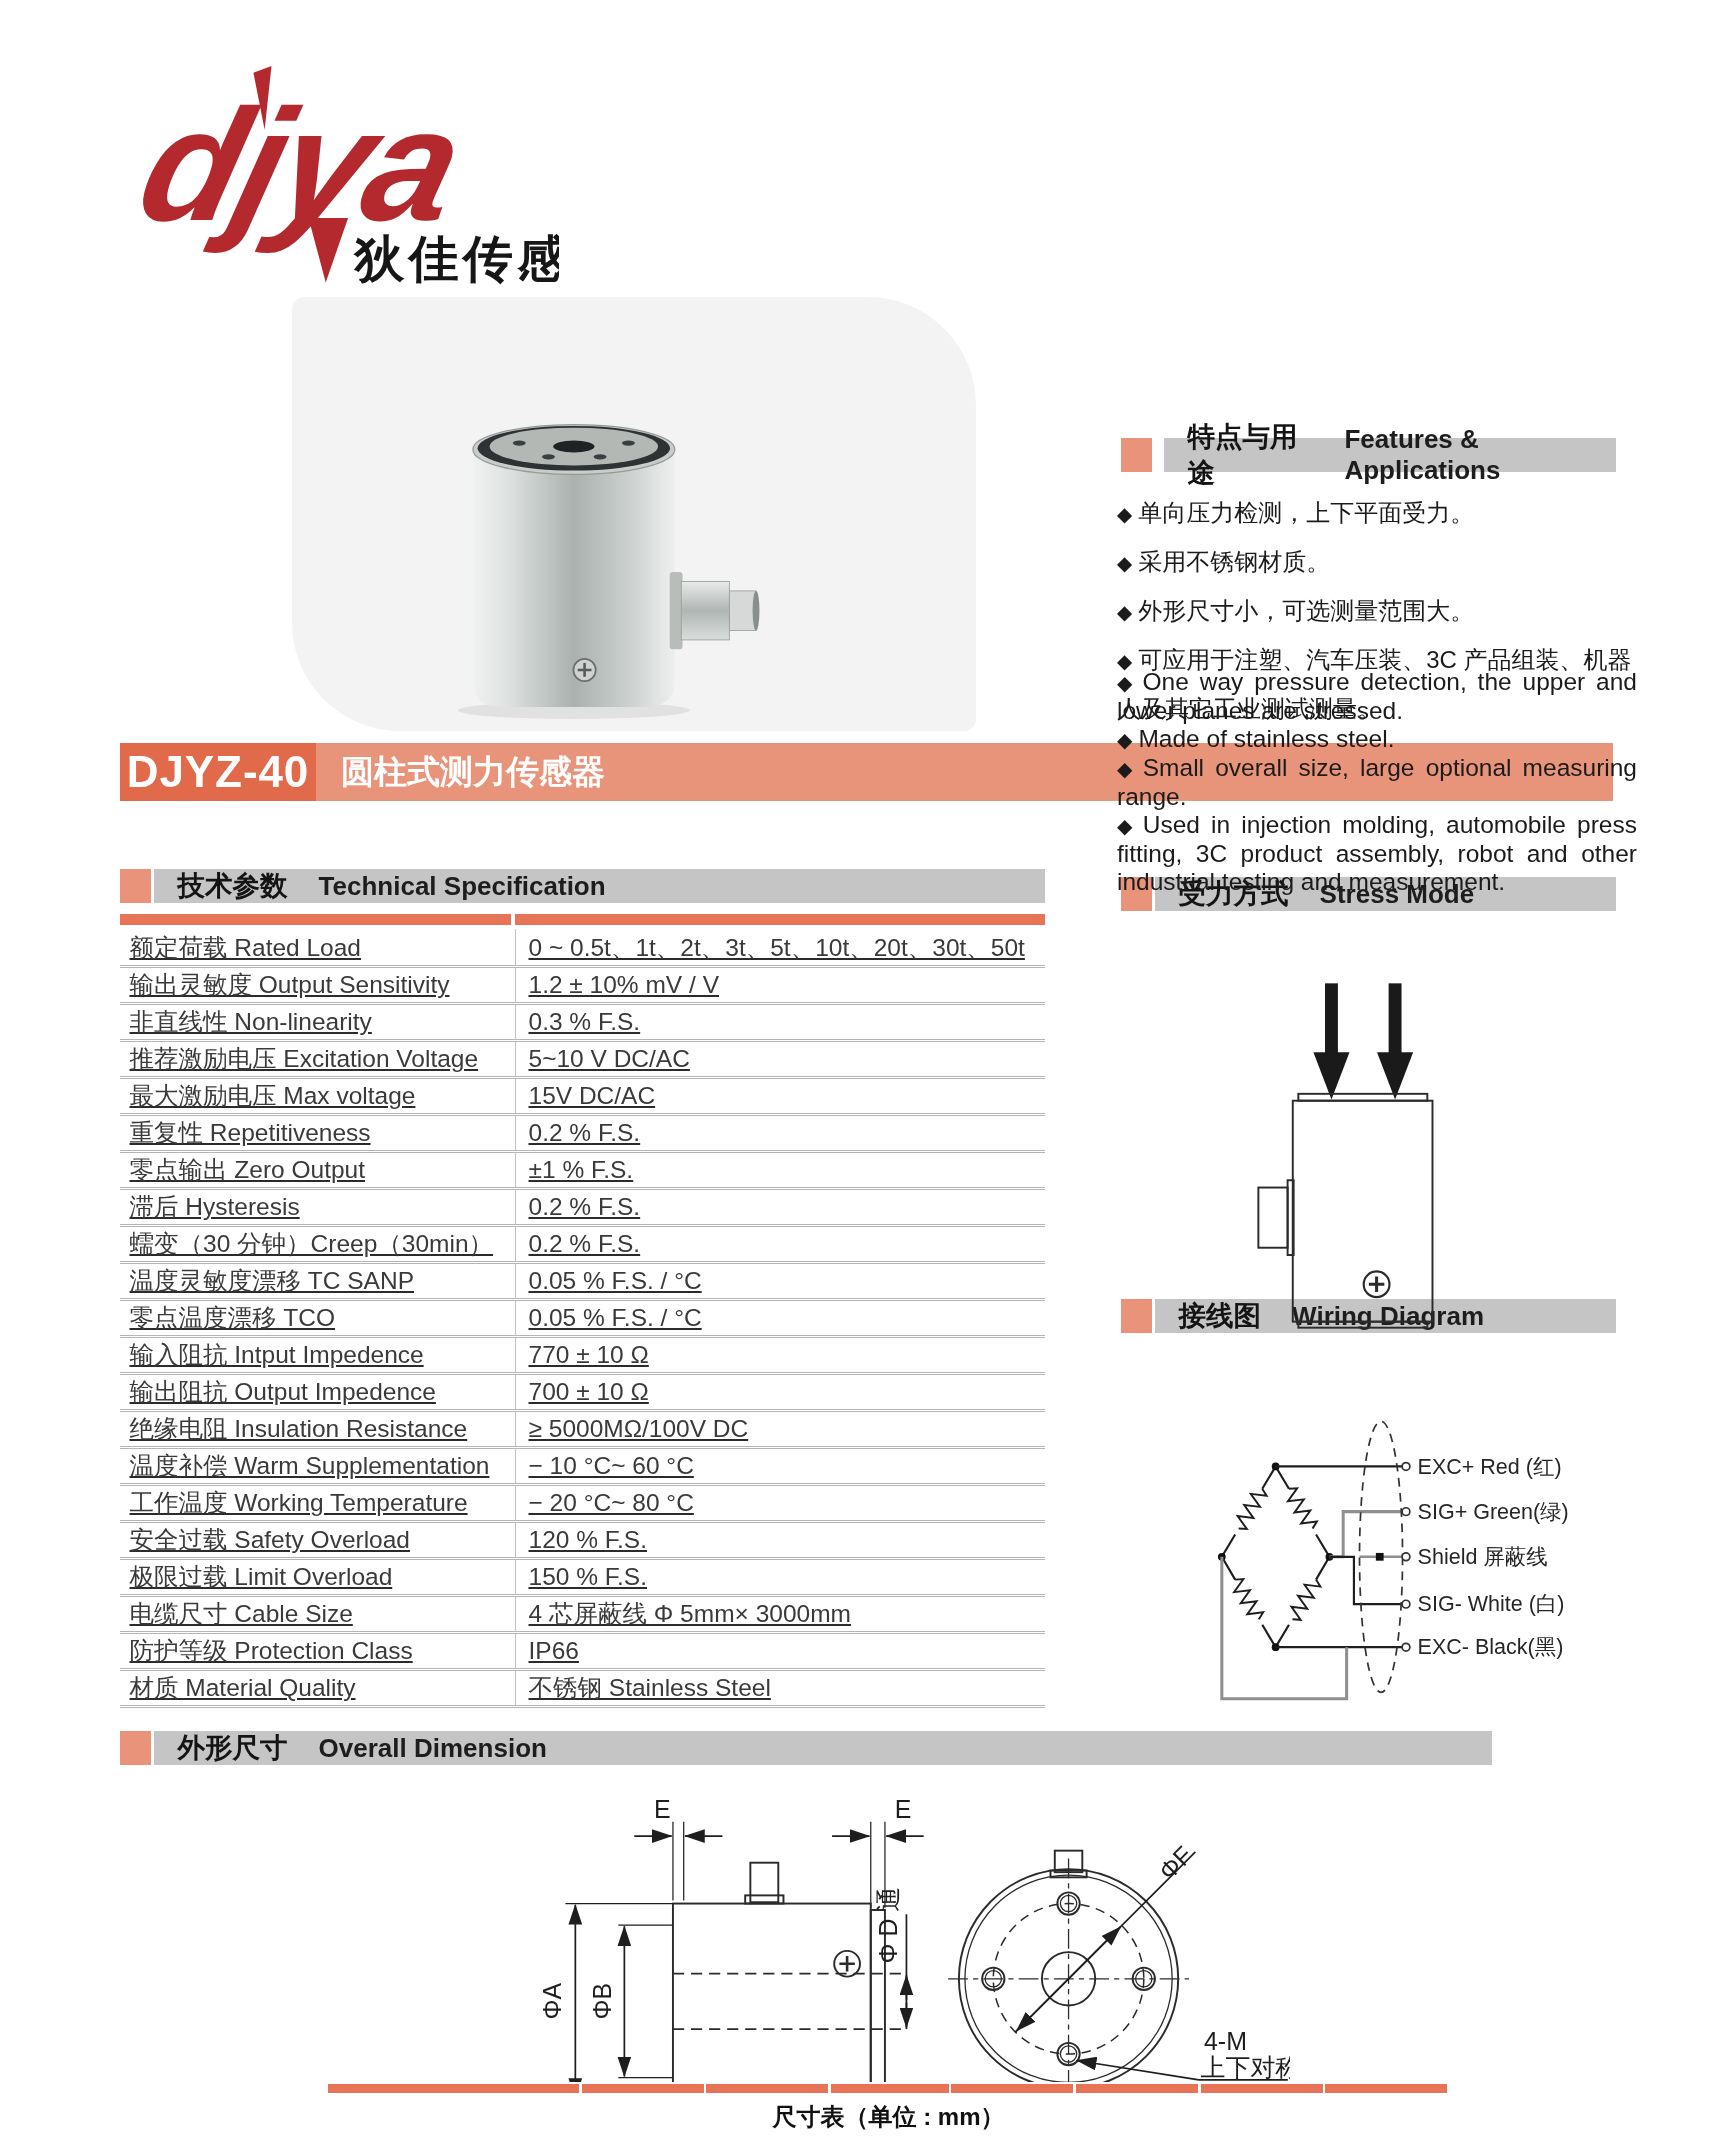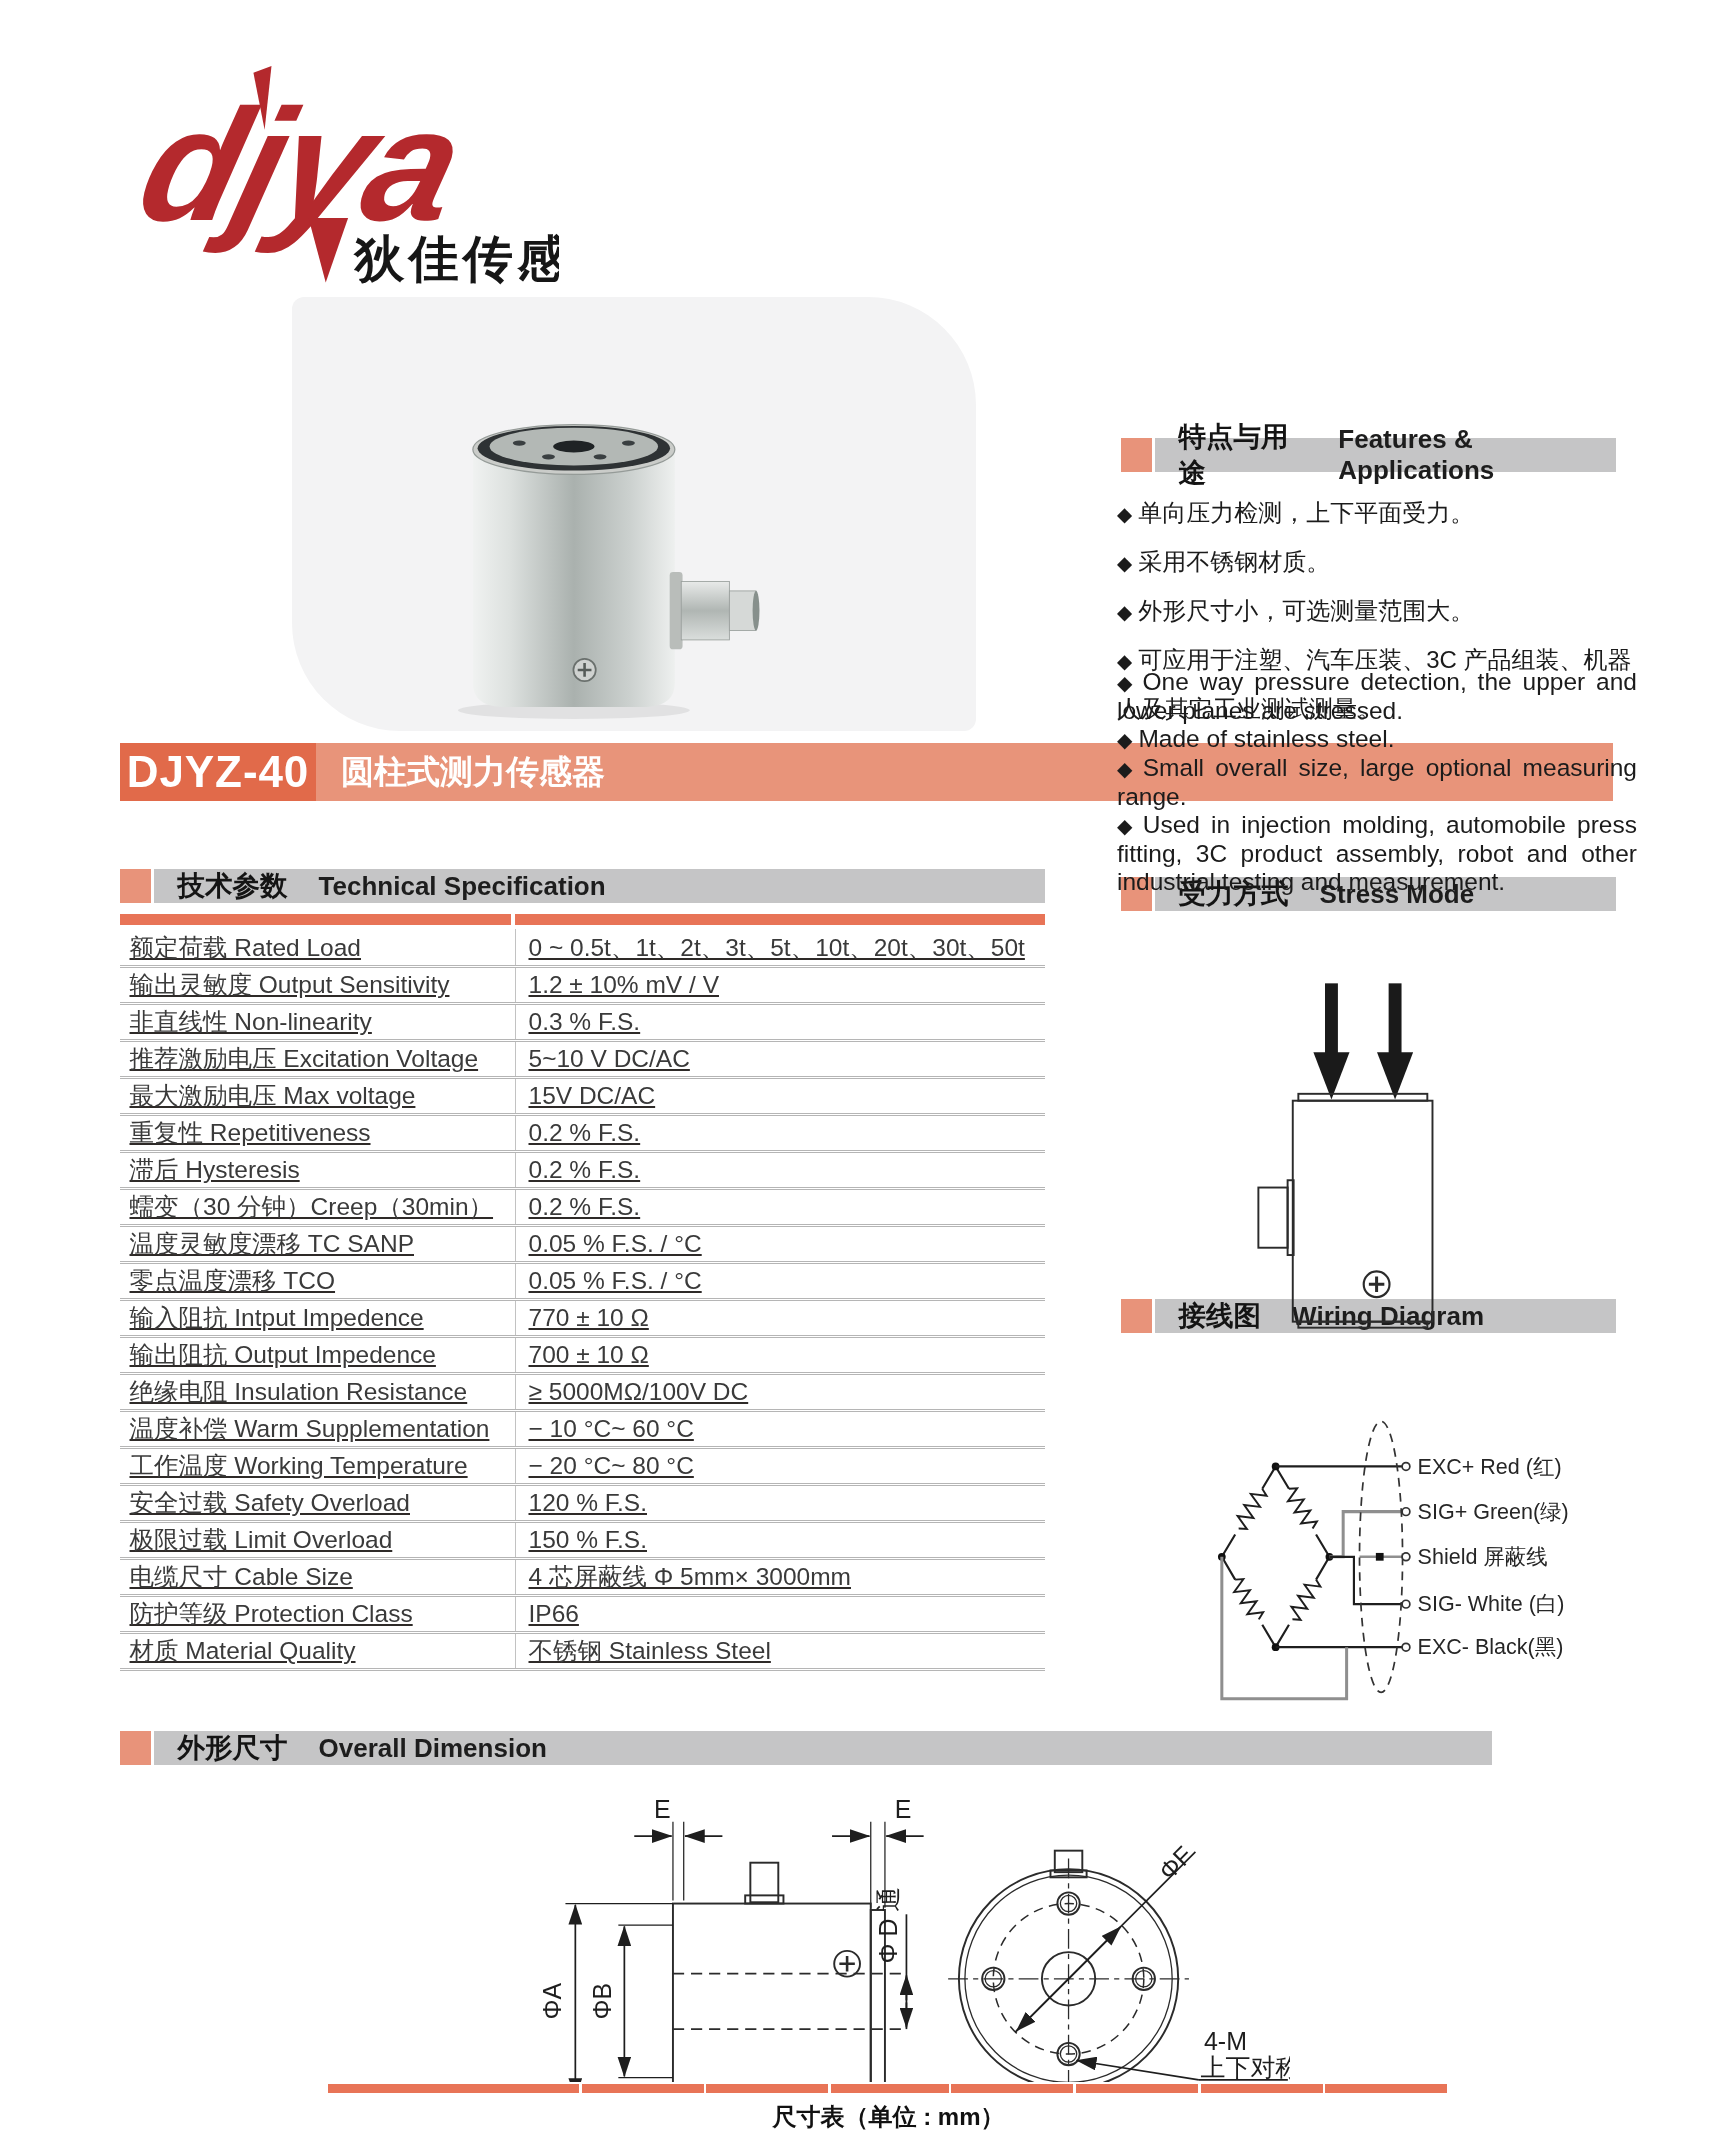--- a/index.html
+++ b/index.html
@@ -48,7 +48,7 @@
   .sec-head .en { font-size: 26px; font-weight: bold; color: #1d1d1d; margin-left: 31px; }
 
   .head-specs    { left: 120px;  top: 869px; width: 925px; }
-  .head-features { left: 1121px; top: 438px; width: 495px; }
+  .head-features { left: 1121px; top: 438px; width: 495px; gap: 9px; }
   .head-stress   { left: 1121px; top: 877px; width: 495px; }
   .head-wiring   { left: 1121px; top: 1299px; width: 495px; }
   .head-dims     { left: 120px;  top: 1731px; width: 1372px; }

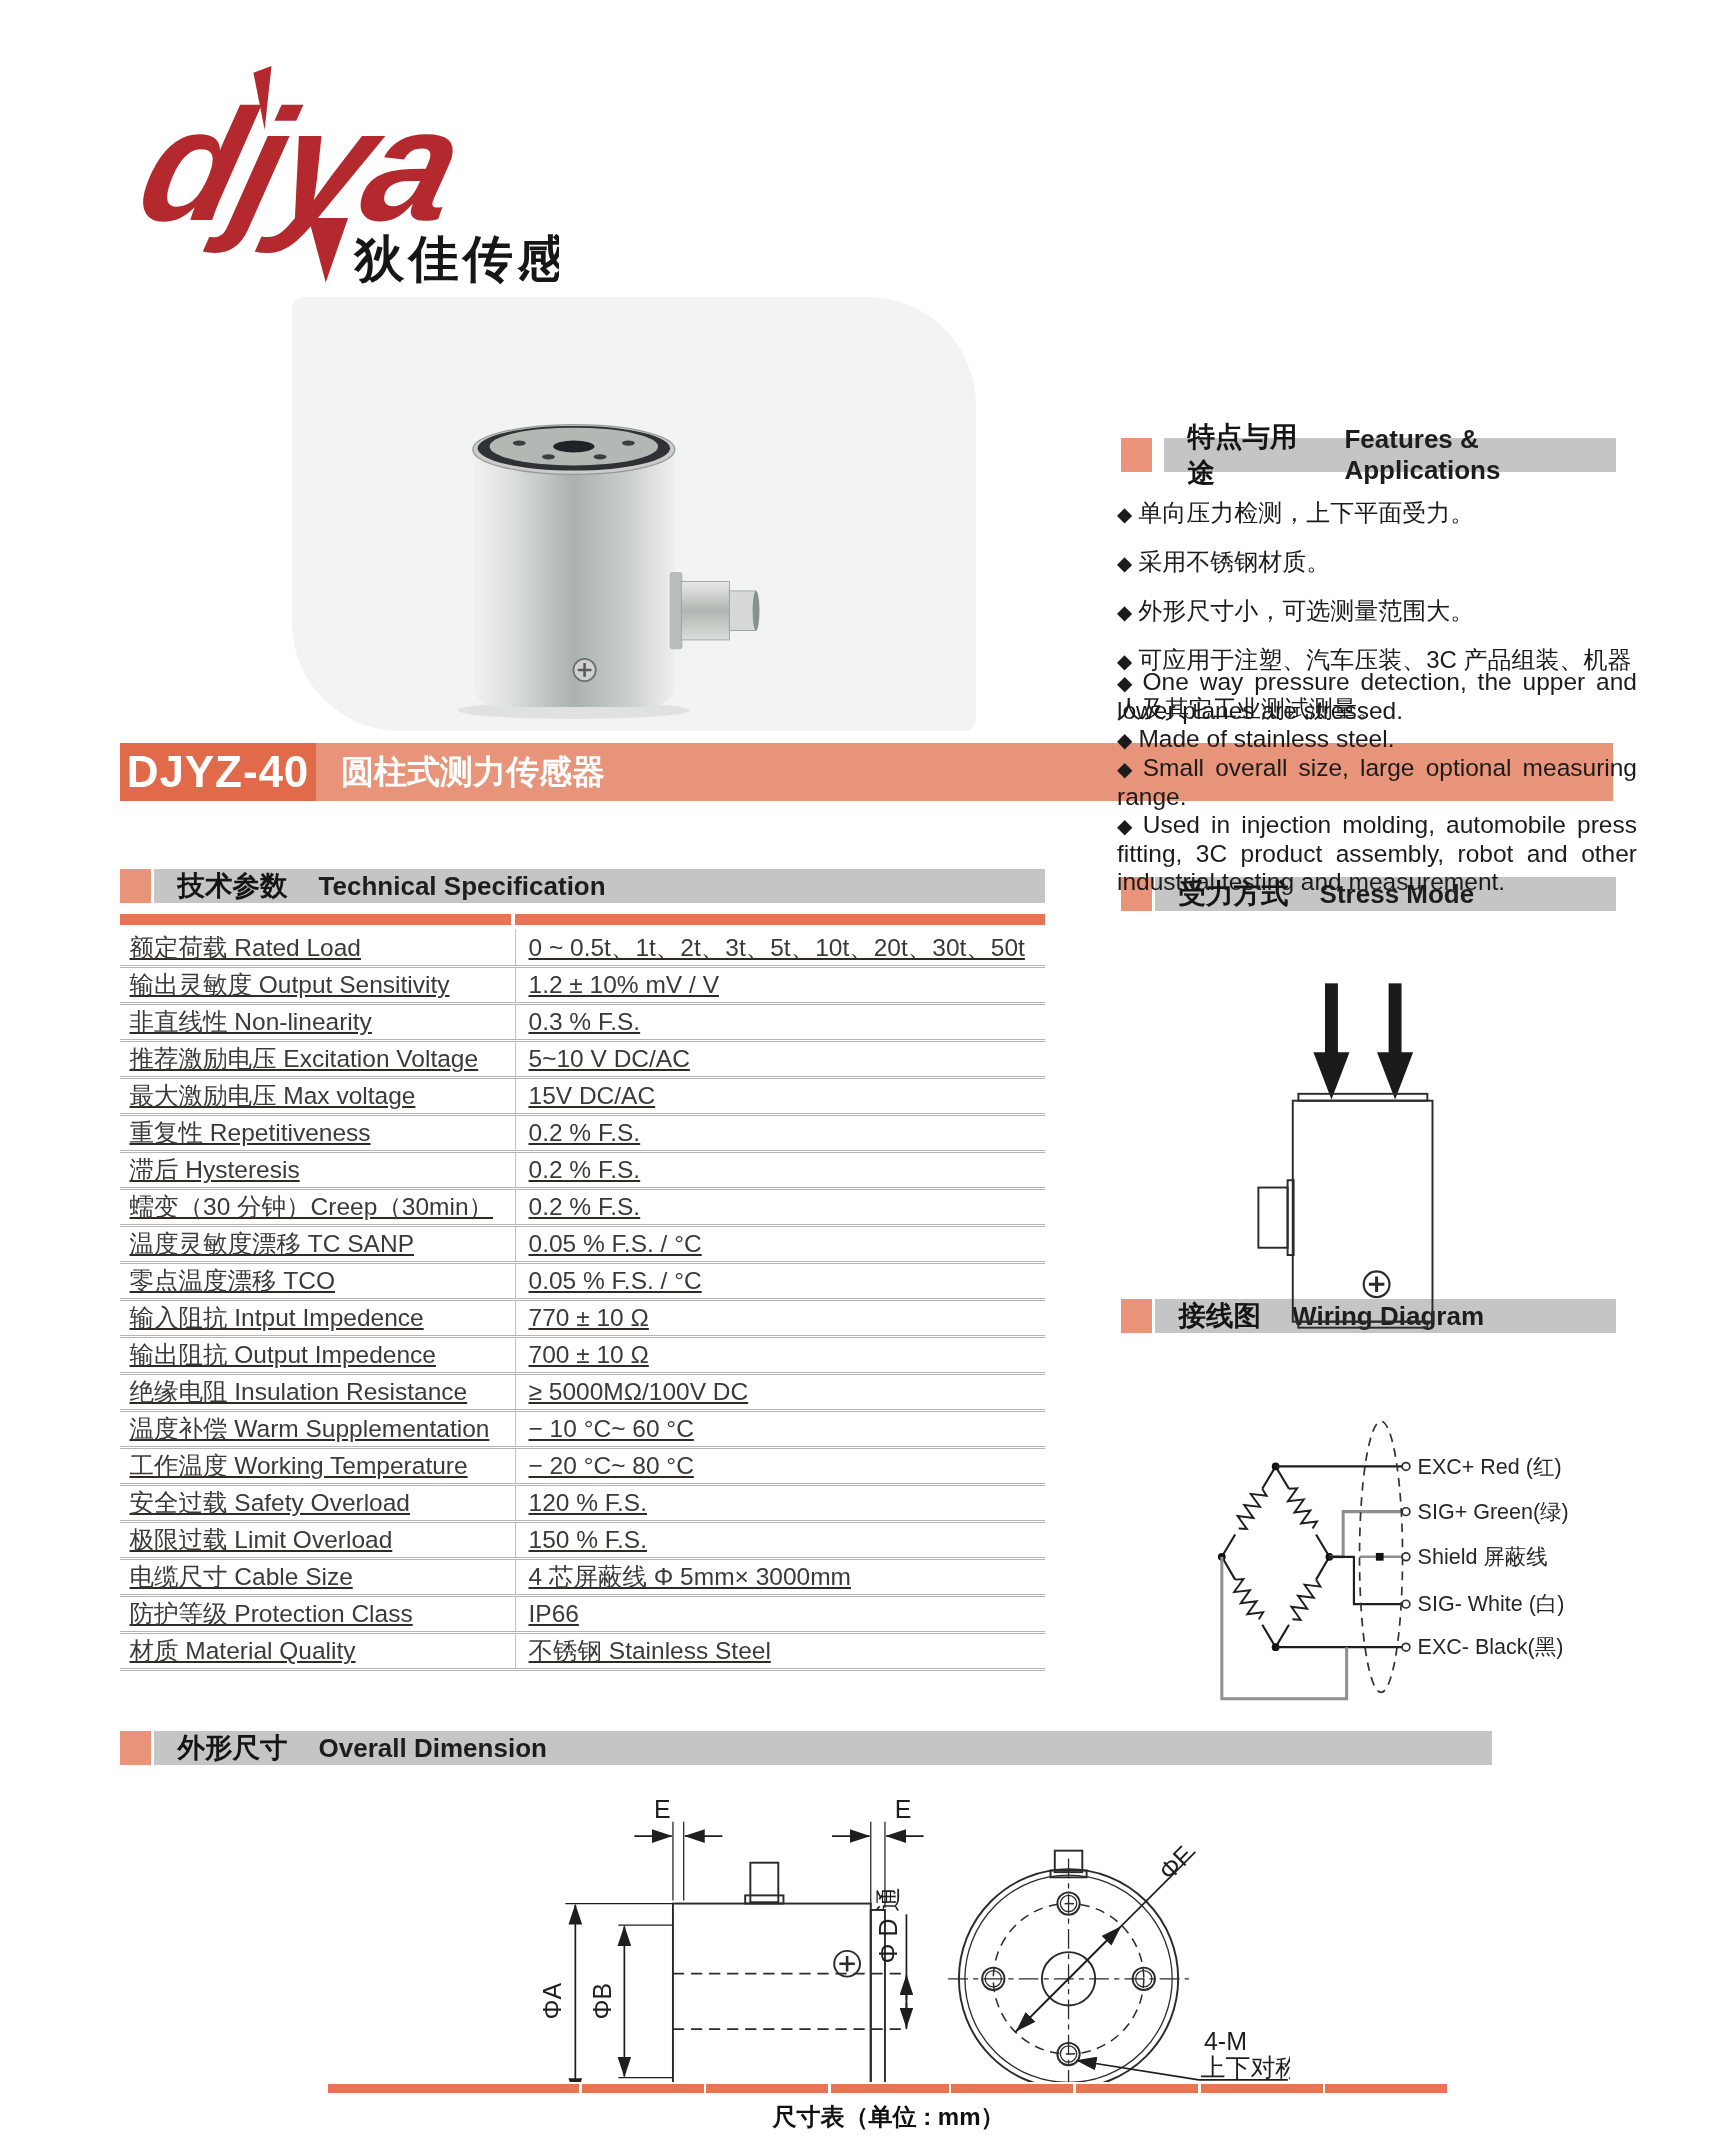--- a/index.html
+++ b/index.html
@@ -230,6 +230,10 @@
           <td class="v">0.2 % F.S.</td>
         </tr>
       <tr>
+          <td class="l">零点输出 Zero Output</td>
+          <td class="v">±1 % F.S.</td>
+        </tr>
+      <tr>
           <td class="l">滞后 Hysteresis</td>
           <td class="v">0.2 % F.S.</td>
         </tr>

